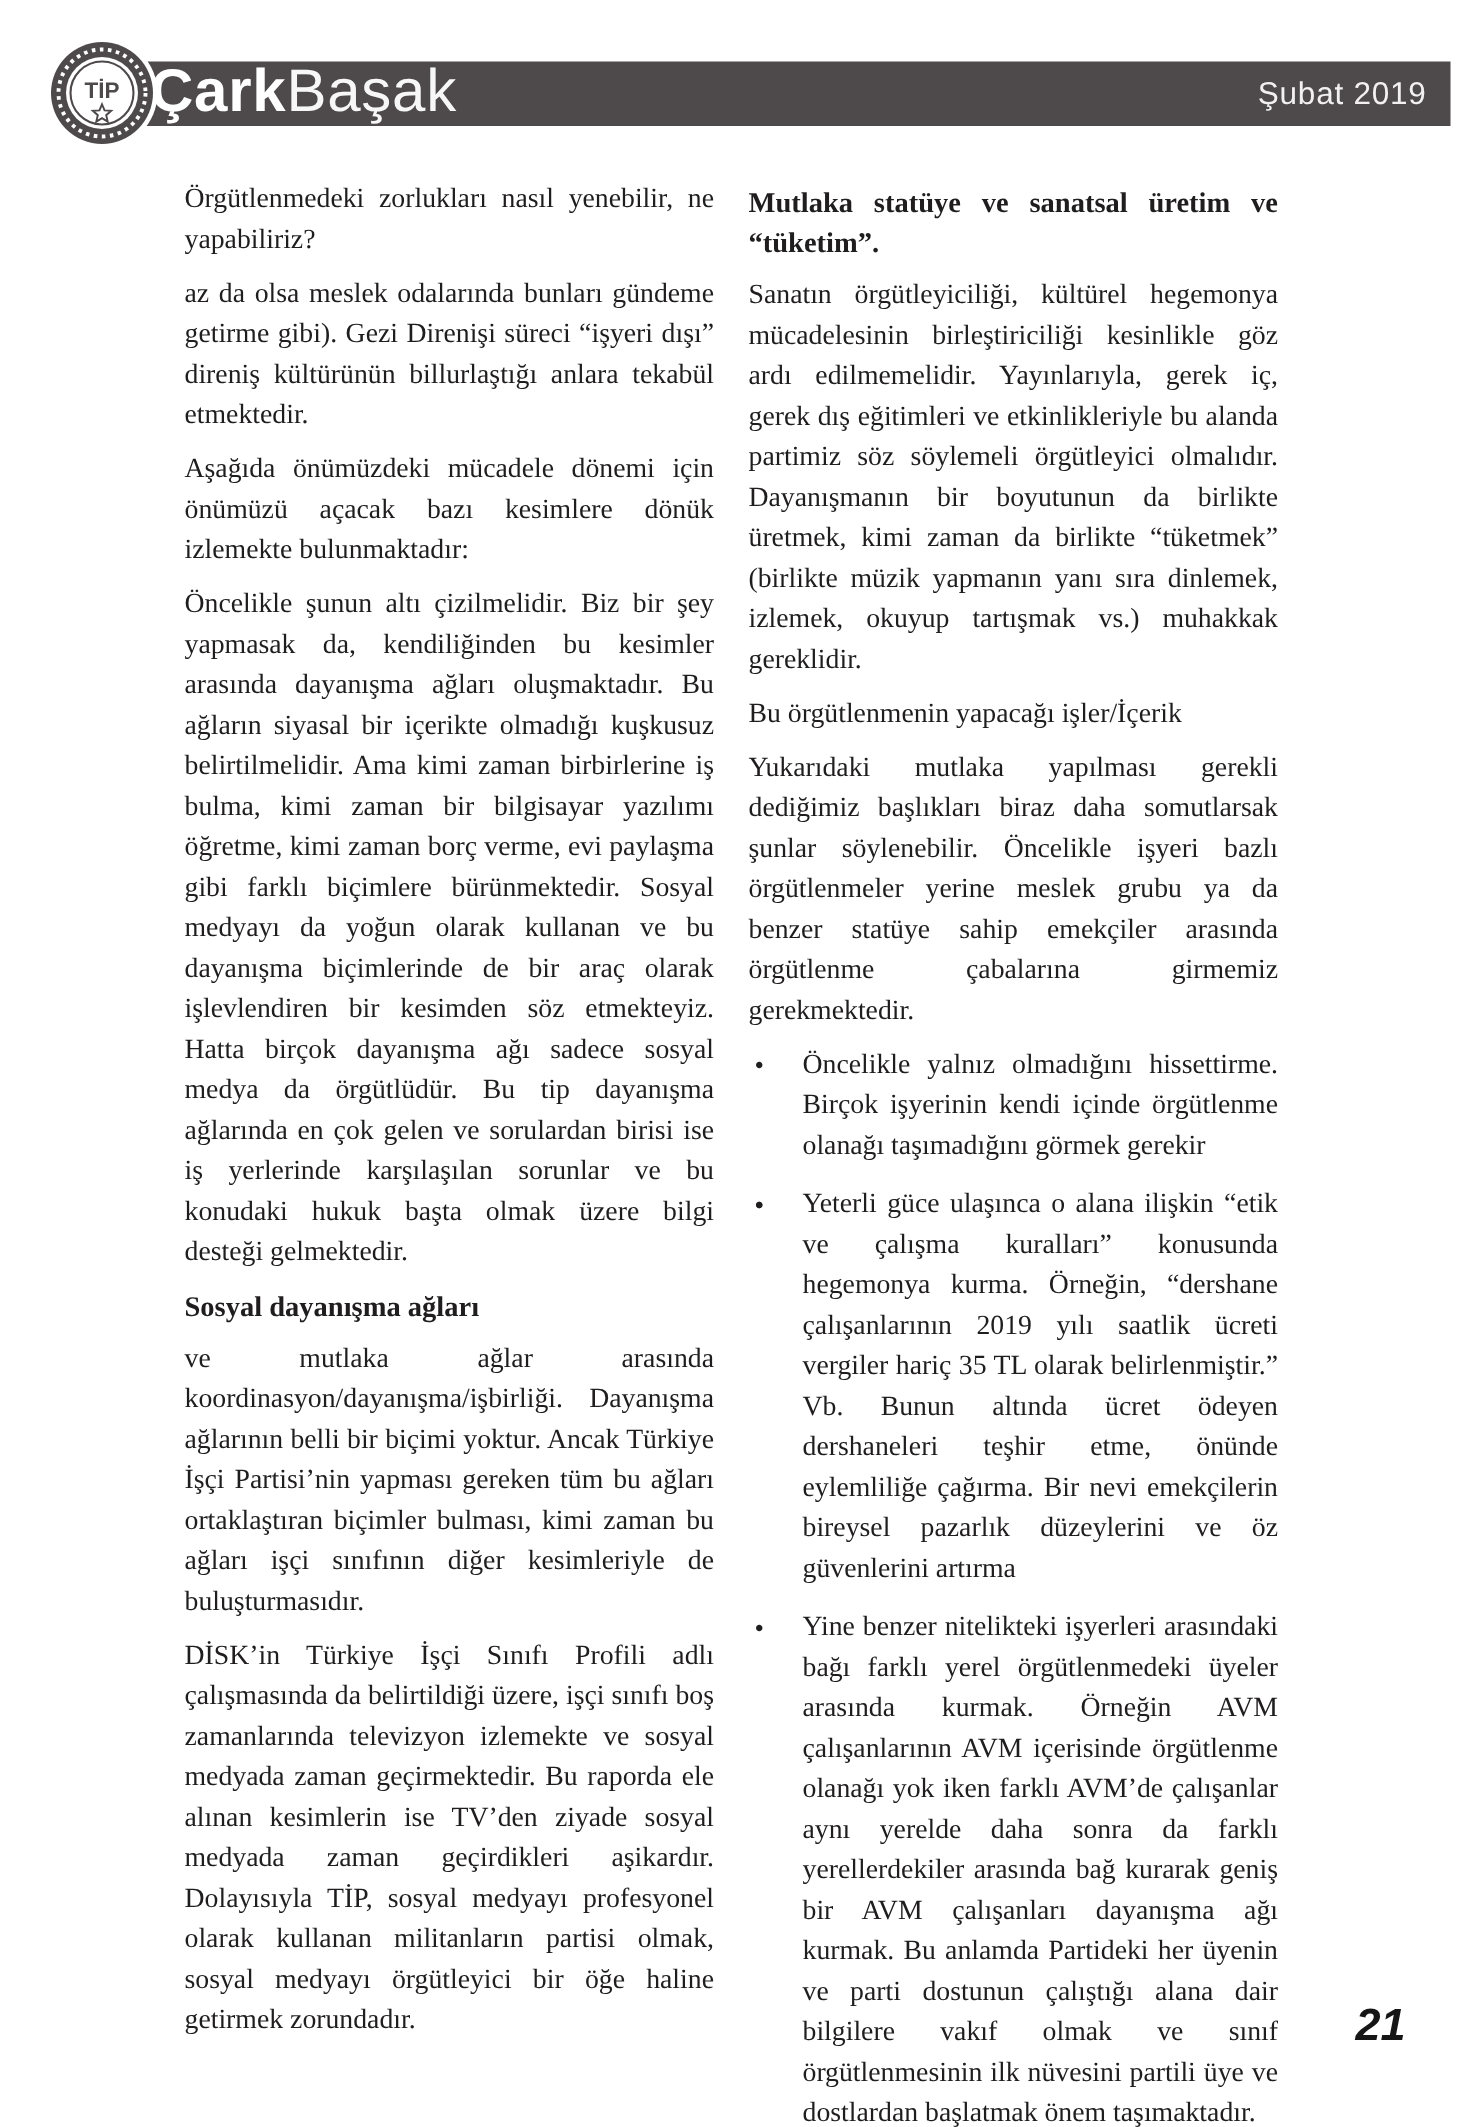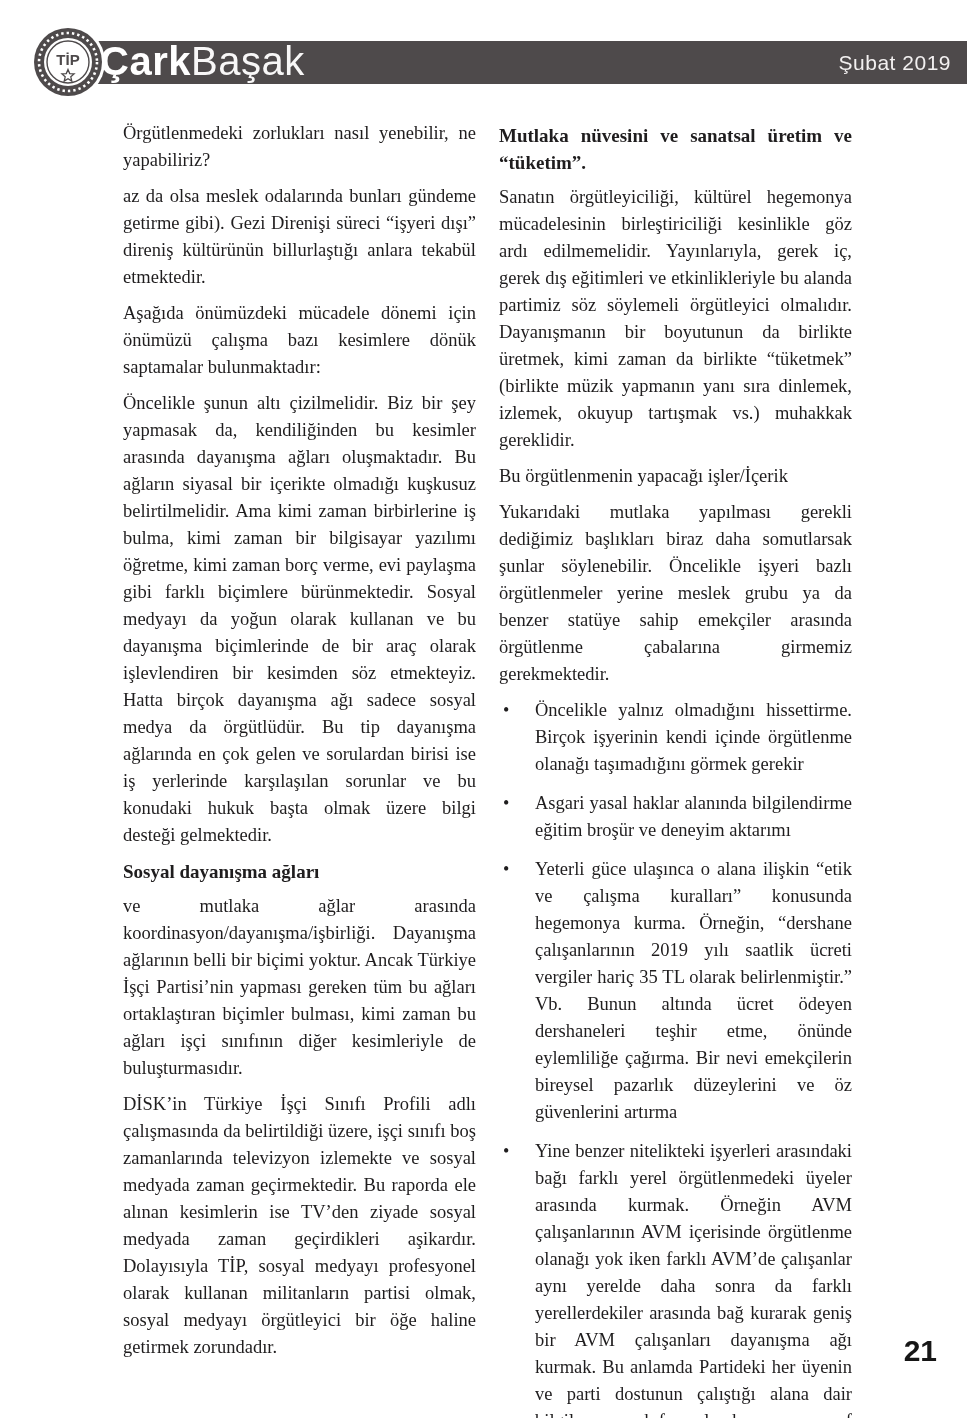--- a/index.html
+++ b/index.html
@@ -99,7 +99,7 @@
     </div>
 
     <div class="col">
-      <h3>Mutlaka nüvesini ve sanatsal üretim ve “tüketim”.</h3>
+      <h3>Mutlaka statüye ve sanatsal üretim ve “tüketim”.</h3>
       <p>Sanatın örgütleyiciliği, kültürel hegemonya mücadelesinin birleştiriciliği kesinlikle göz ardı edilmemelidir. Yayınlarıyla, gerek iç, gerek dış eğitimleri ve etkinlikleriyle bu alanda partimiz söz söylemeli örgütleyici olmalıdır. Dayanışmanın bir boyutunun da birlikte üretmek, kimi zaman da birlikte “tüketmek” (birlikte müzik yapmanın yanı sıra dinlemek, izlemek, okuyup tartışmak vs.) muhakkak gereklidir.</p>
       <p>Bu örgütlenmenin yapacağı işler/İçerik</p>
       <p>Yukarıdaki mutlaka yapılması gerekli dediğimiz başlıkları biraz daha somutlarsak şunlar söylenebilir. Öncelikle işyeri bazlı örgütlenmeler yerine meslek grubu ya da benzer statüye sahip emekçiler arasında örgütlenme çabalarına girmemiz gerekmektedir.</p>

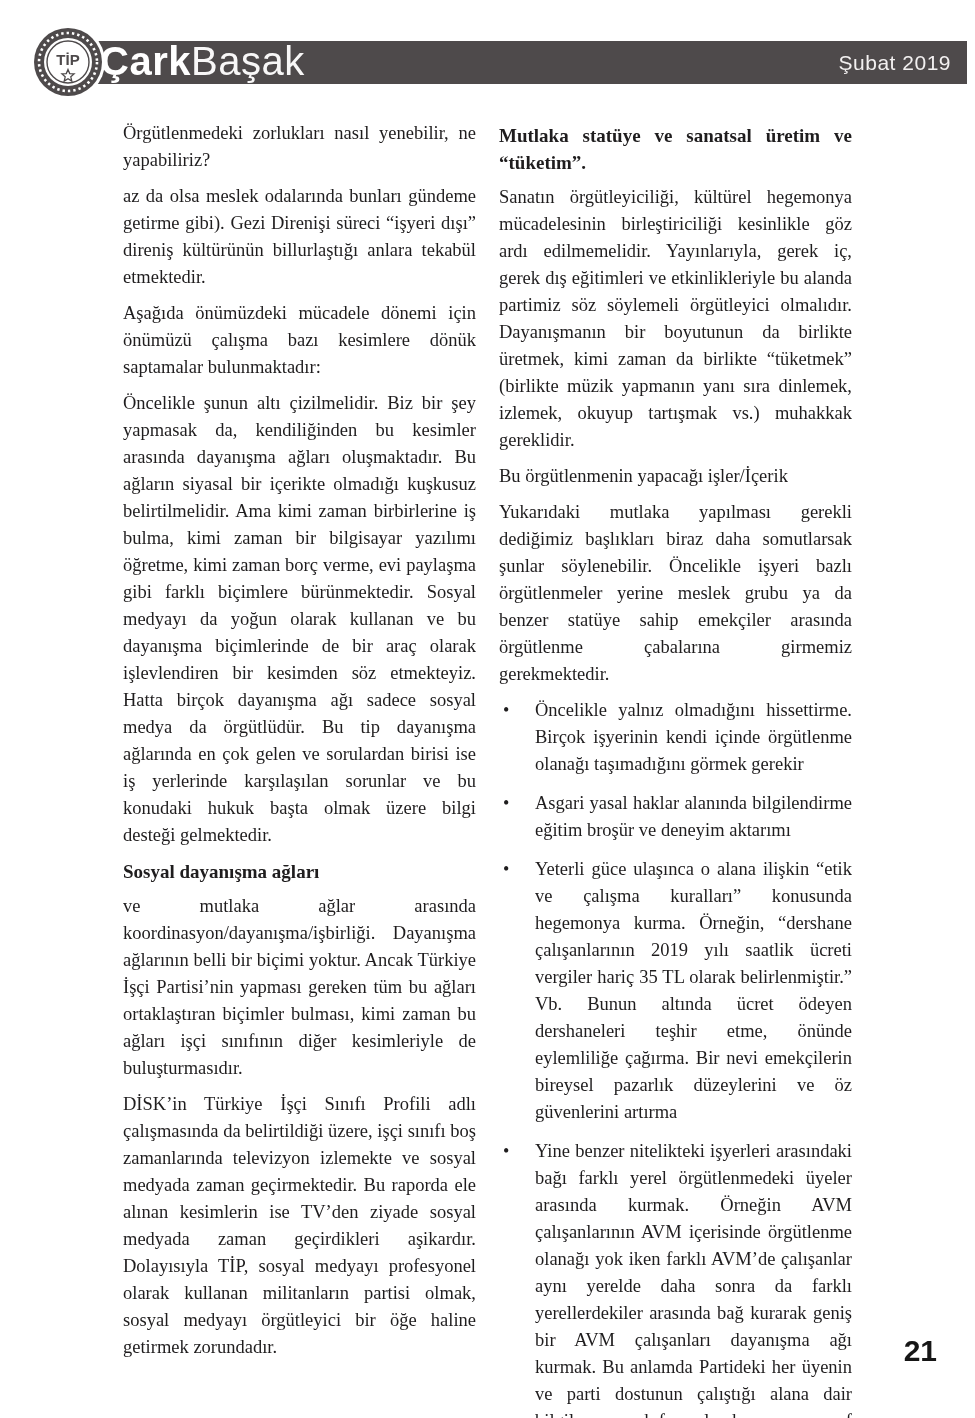--- a/index.html
+++ b/index.html
@@ -91,7 +91,7 @@
     <div class="col">
       <p>Örgütlenmedeki zorlukları nasıl yenebilir, ne yapabiliriz?</p>
       <p>az da olsa meslek odalarında bunları gündeme getirme gibi). Gezi Direnişi süreci “işyeri dışı” direniş kültürünün billurlaştığı anlara tekabül etmektedir.</p>
-      <p>Aşağıda önümüzdeki mücadele dönemi için önümüzü çalışma bazı kesimlere dönük saptamalar bulunmaktadır:</p>
+      <p>Aşağıda önümüzdeki mücadele dönemi için önümüzü açacak bazı kesimlere dönük izlemekte bulunmaktadır:</p>
       <p>Öncelikle şunun altı çizilmelidir. Biz bir şey yapmasak da, kendiliğinden bu kesimler arasında dayanışma ağları oluşmaktadır. Bu ağların siyasal bir içerikte olmadığı kuşkusuz belirtilmelidir. Ama kimi zaman birbirlerine iş bulma, kimi zaman bir bilgisayar yazılımı öğretme, kimi zaman borç verme, evi paylaşma gibi farklı biçimlere bürünmektedir. Sosyal medyayı da yoğun olarak kullanan ve bu dayanışma biçimlerinde de bir araç olarak işlevlendiren bir kesimden söz etmekteyiz. Hatta birçok dayanışma ağı sadece sosyal medya da örgütlüdür. Bu tip dayanışma ağlarında en çok gelen ve sorulardan birisi ise iş yerlerinde karşılaşılan sorunlar ve bu konudaki hukuk başta olmak üzere bilgi desteği gelmektedir.</p>
       <h3>Sosyal dayanışma ağları</h3>
       <p>ve mutlaka ağlar arasında koordinasyon/dayanışma/işbirliği. Dayanışma ağlarının belli bir biçimi yoktur. Ancak Türkiye İşçi Partisi’nin yapması gereken tüm bu ağları ortaklaştıran biçimler bulması, kimi zaman bu ağları işçi sınıfının diğer kesimleriyle de buluşturmasıdır.</p>

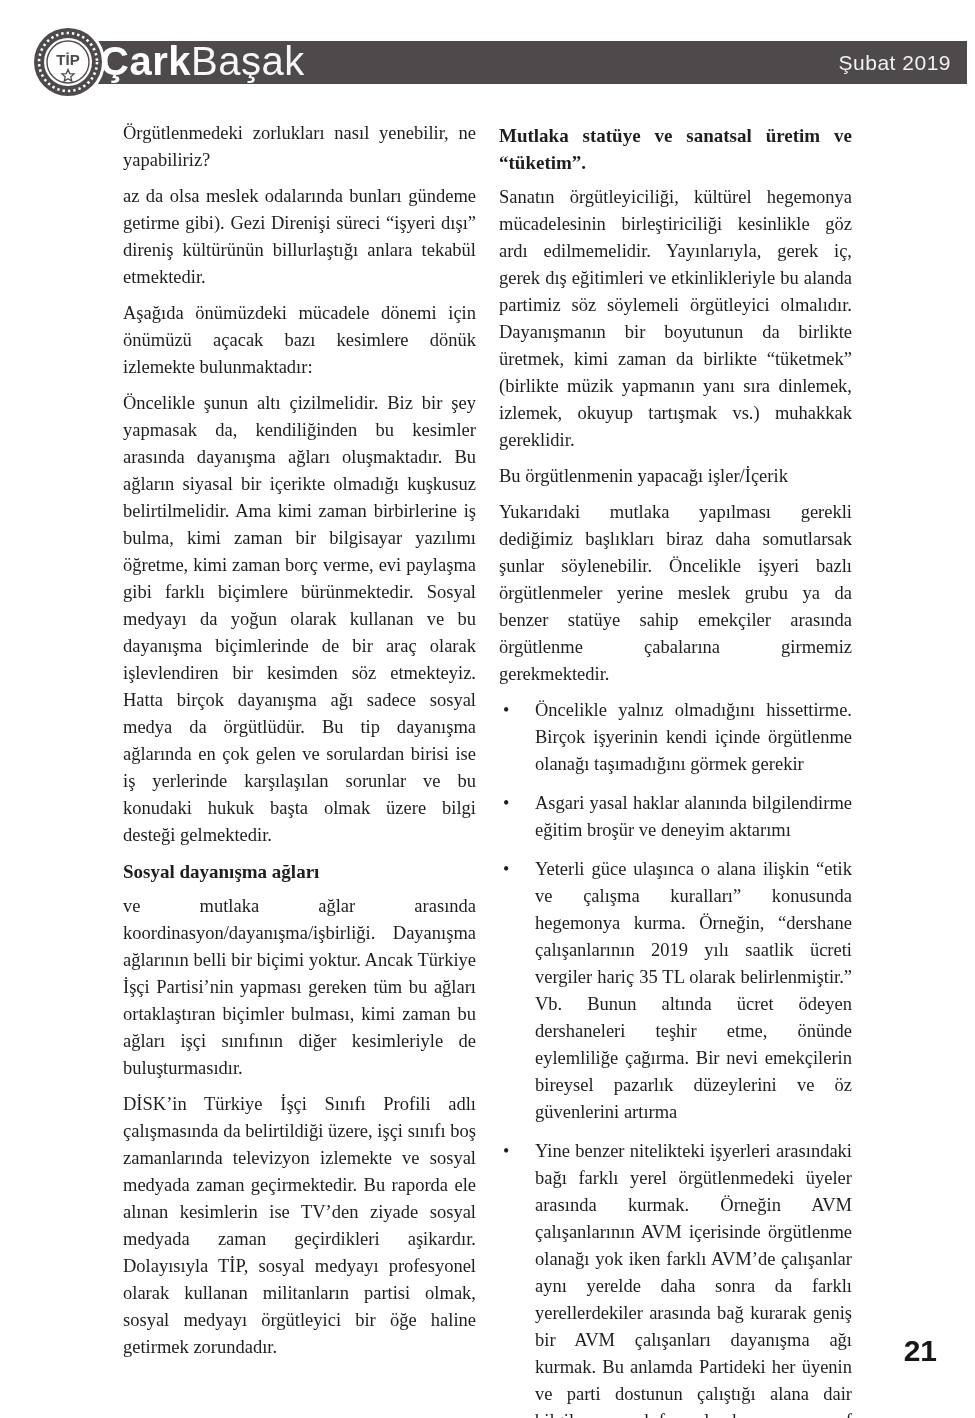--- a/index.html
+++ b/index.html
@@ -110,7 +110,6 @@
       </div>
       <div class="bullet">
         <span class="dot">•</span>
-        <span>Asgari yasal haklar alanında bilgilendirme eğitim broşür ve deneyim aktarımı</span>
       </div>
       <div class="bullet">
         <span class="dot">•</span>

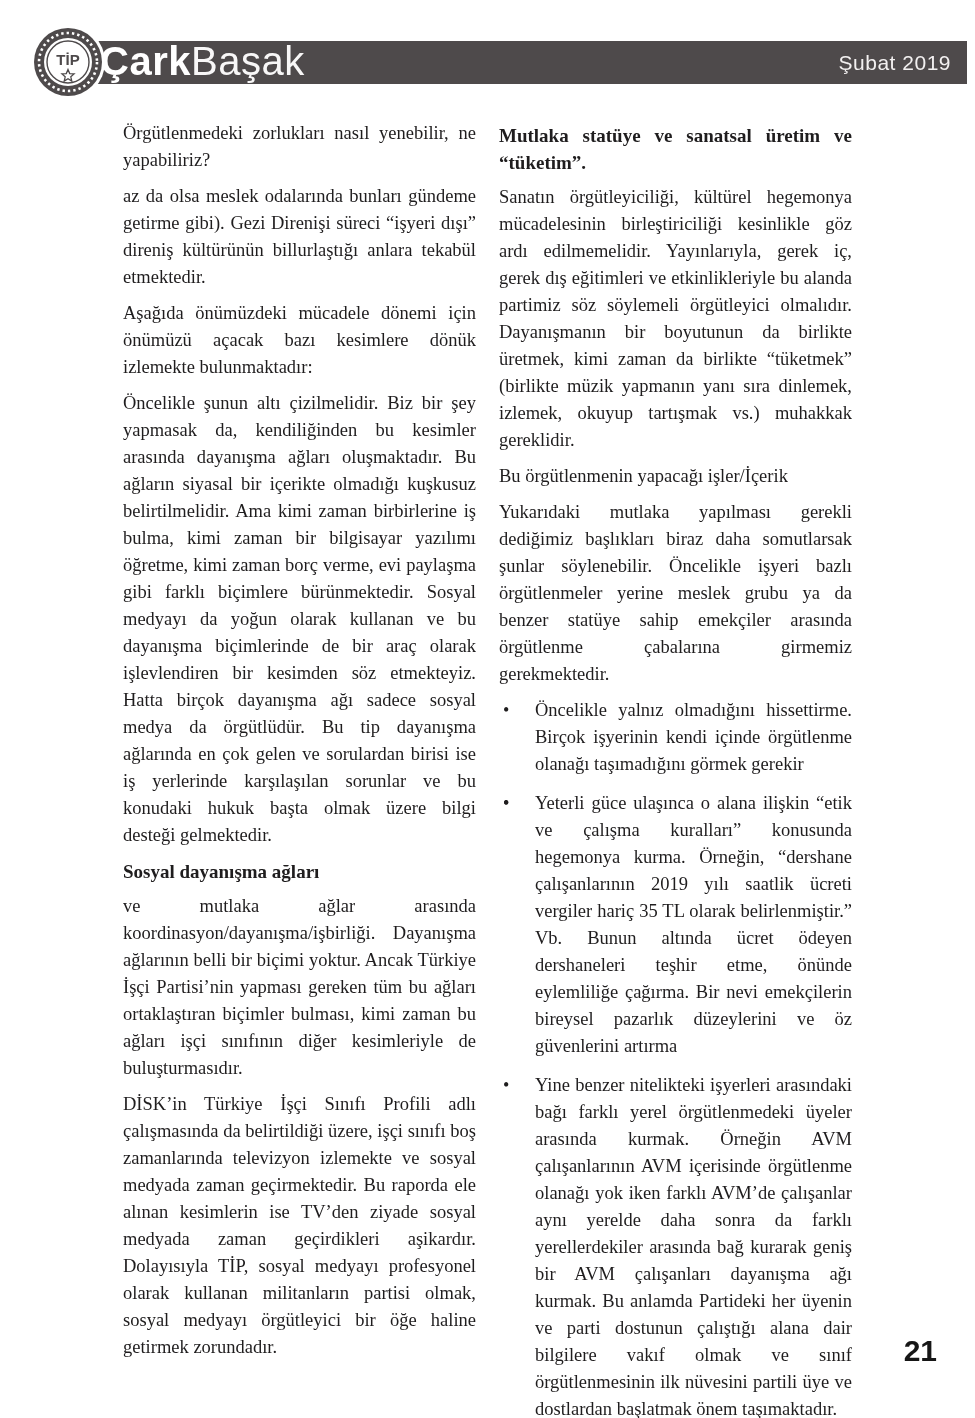--- a/index.html
+++ b/index.html
@@ -61,7 +61,7 @@
   .page-number{
     position:absolute;right:38px;top:1334px;
     font-family:"Liberation Sans","DejaVu Sans",sans-serif;
-    font-size:30px;font-weight:700;color:#161616;
+    font-size:30px;font-weight:700;color:#161616;font-style:italic;
   }
 </style>
 </head>

